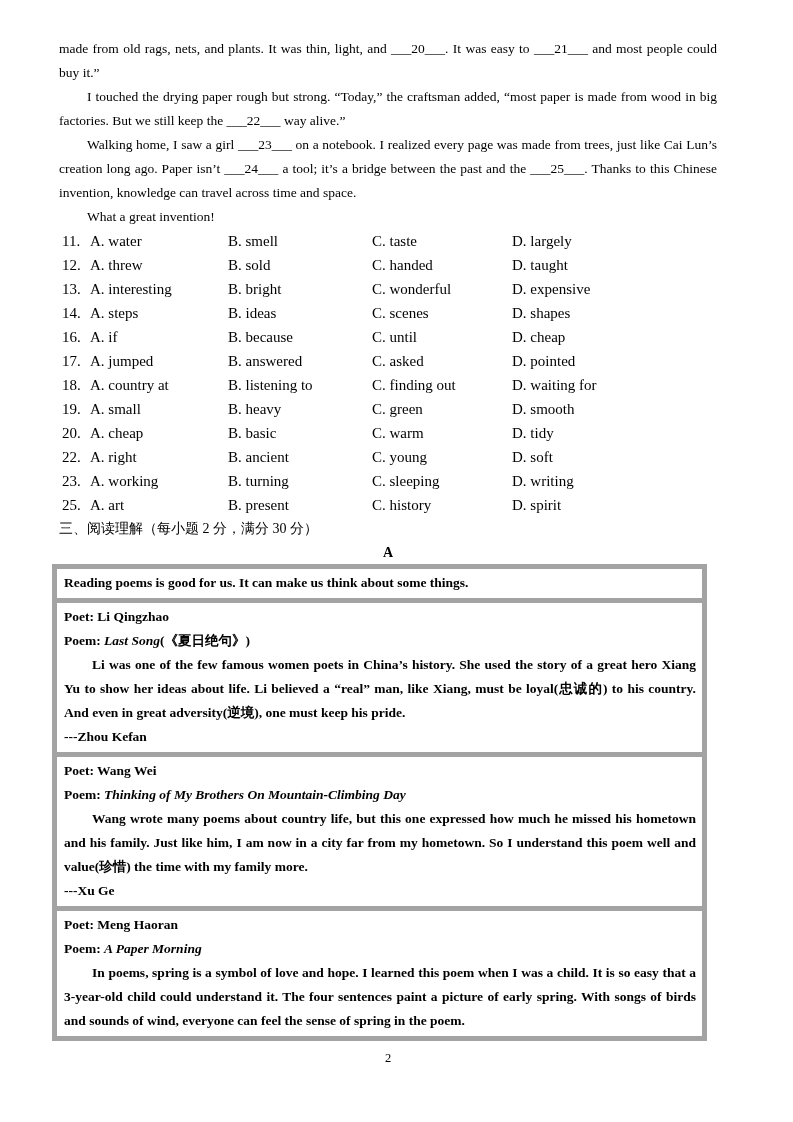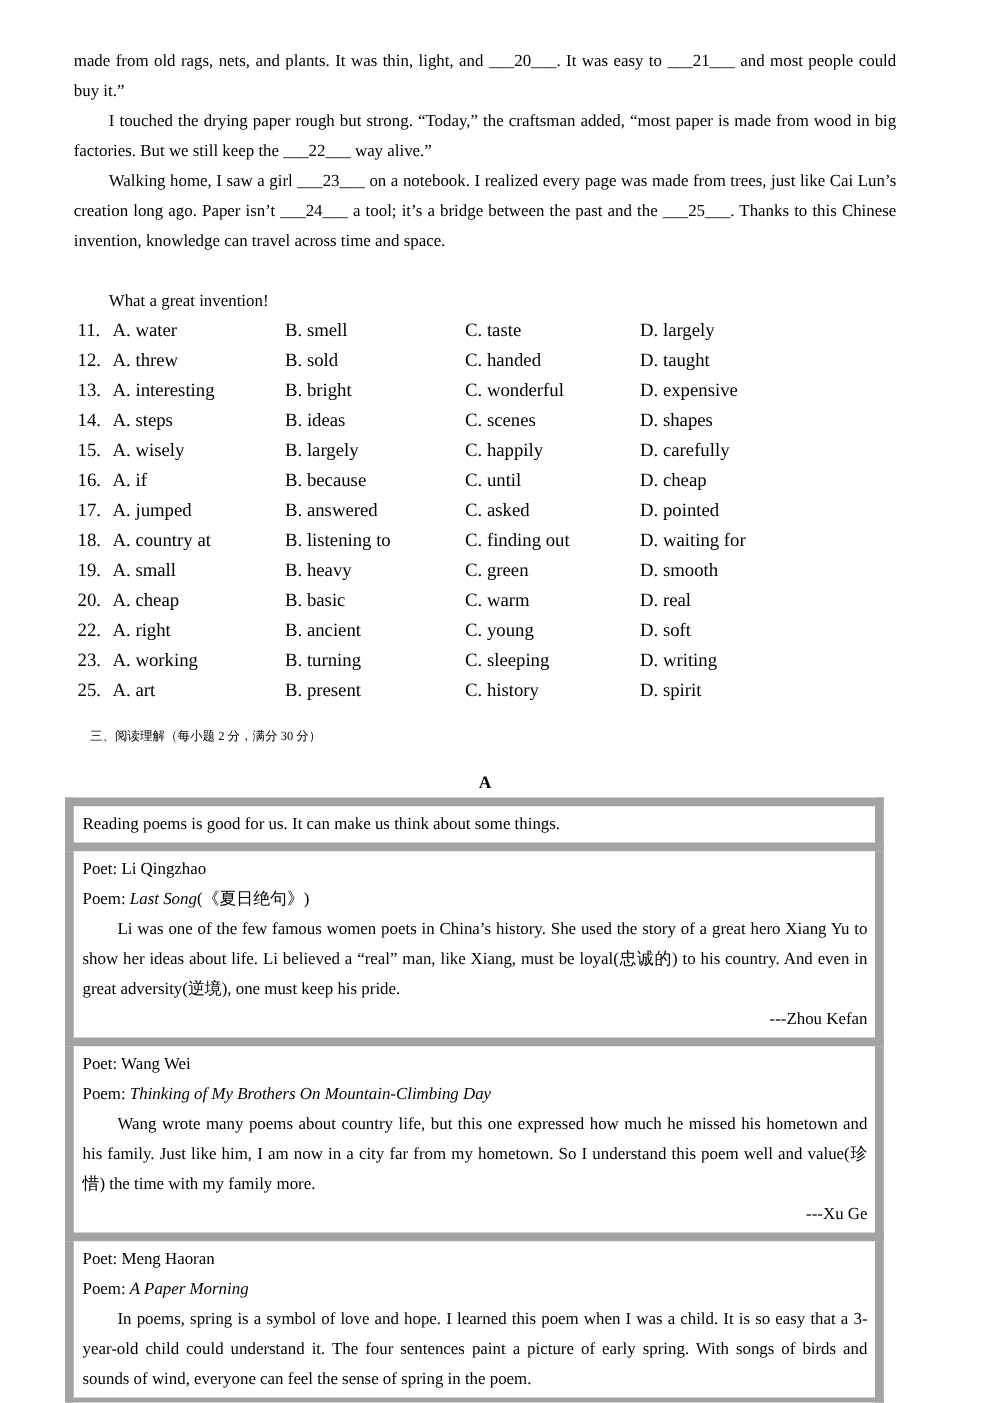--- a/index.html
+++ b/index.html
@@ -23,7 +23,7 @@
     text-align: justify;
   }
   .para.indent { text-indent: 28px; }
-  .para.no-justify { text-align: left; margin-top: 24px; }
+  .para.no-justify { text-align: left; }
 
   .options { margin: 0; }
   .opt-row {

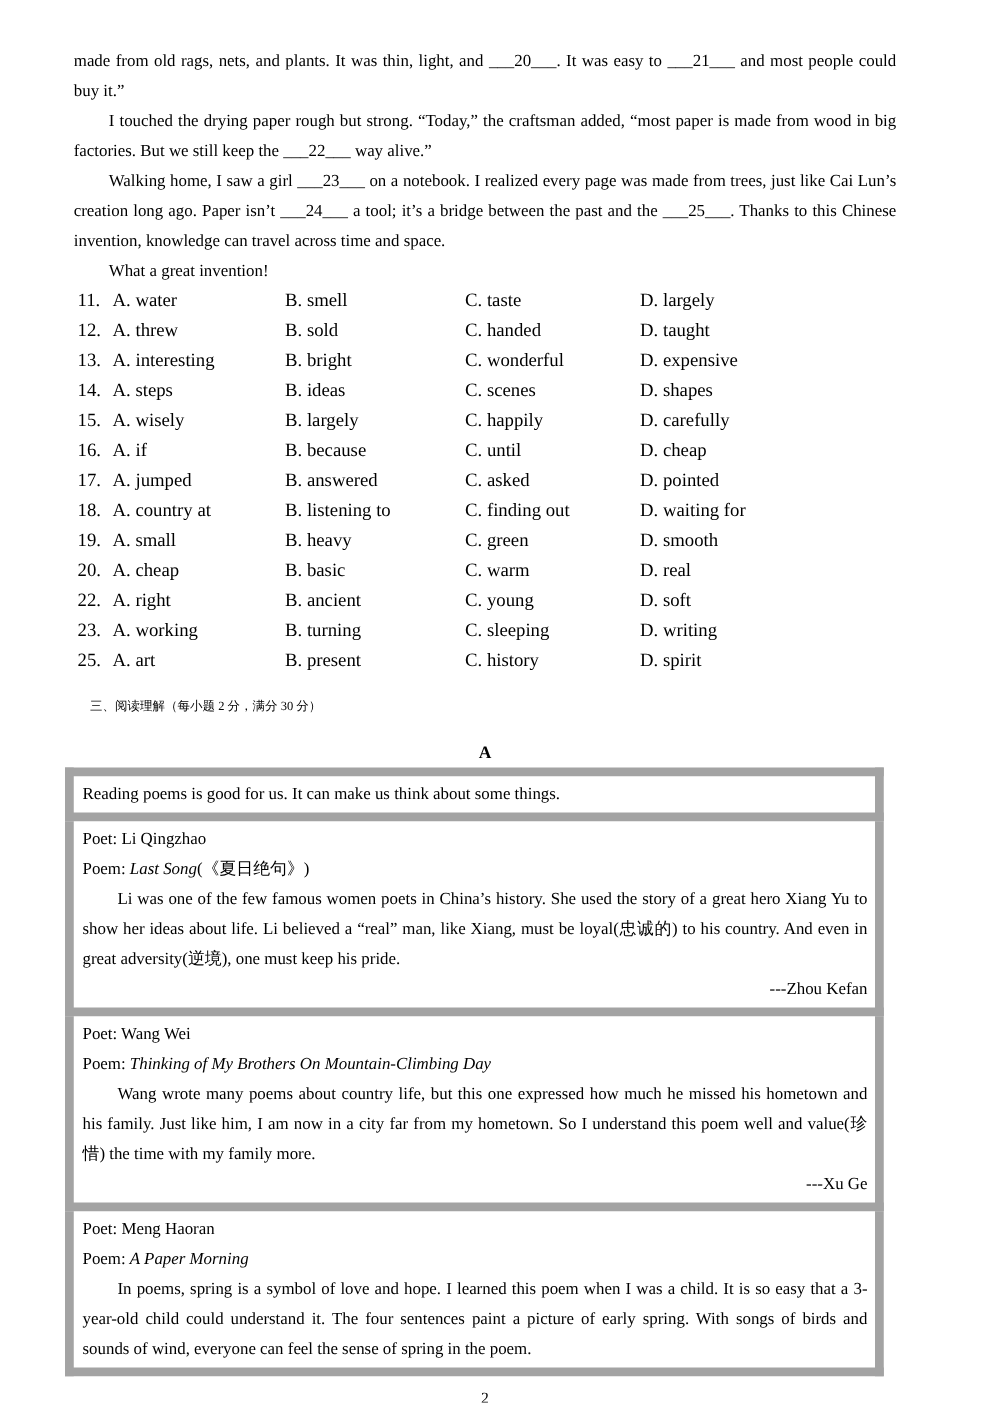--- a/index.html
+++ b/index.html
@@ -118,13 +118,6 @@
       <span class="opt-cell">D. shapes</span>
     </div>
     <div class="opt-row">
-      <span class="opt-cell">15.</span>
-      <span class="opt-cell">A. wisely</span>
-      <span class="opt-cell">B. largely</span>
-      <span class="opt-cell">C. happily</span>
-      <span class="opt-cell">D. carefully</span>
-    </div>
-    <div class="opt-row">
       <span class="opt-cell">16.</span>
       <span class="opt-cell">A. if</span>
       <span class="opt-cell">B. because</span>

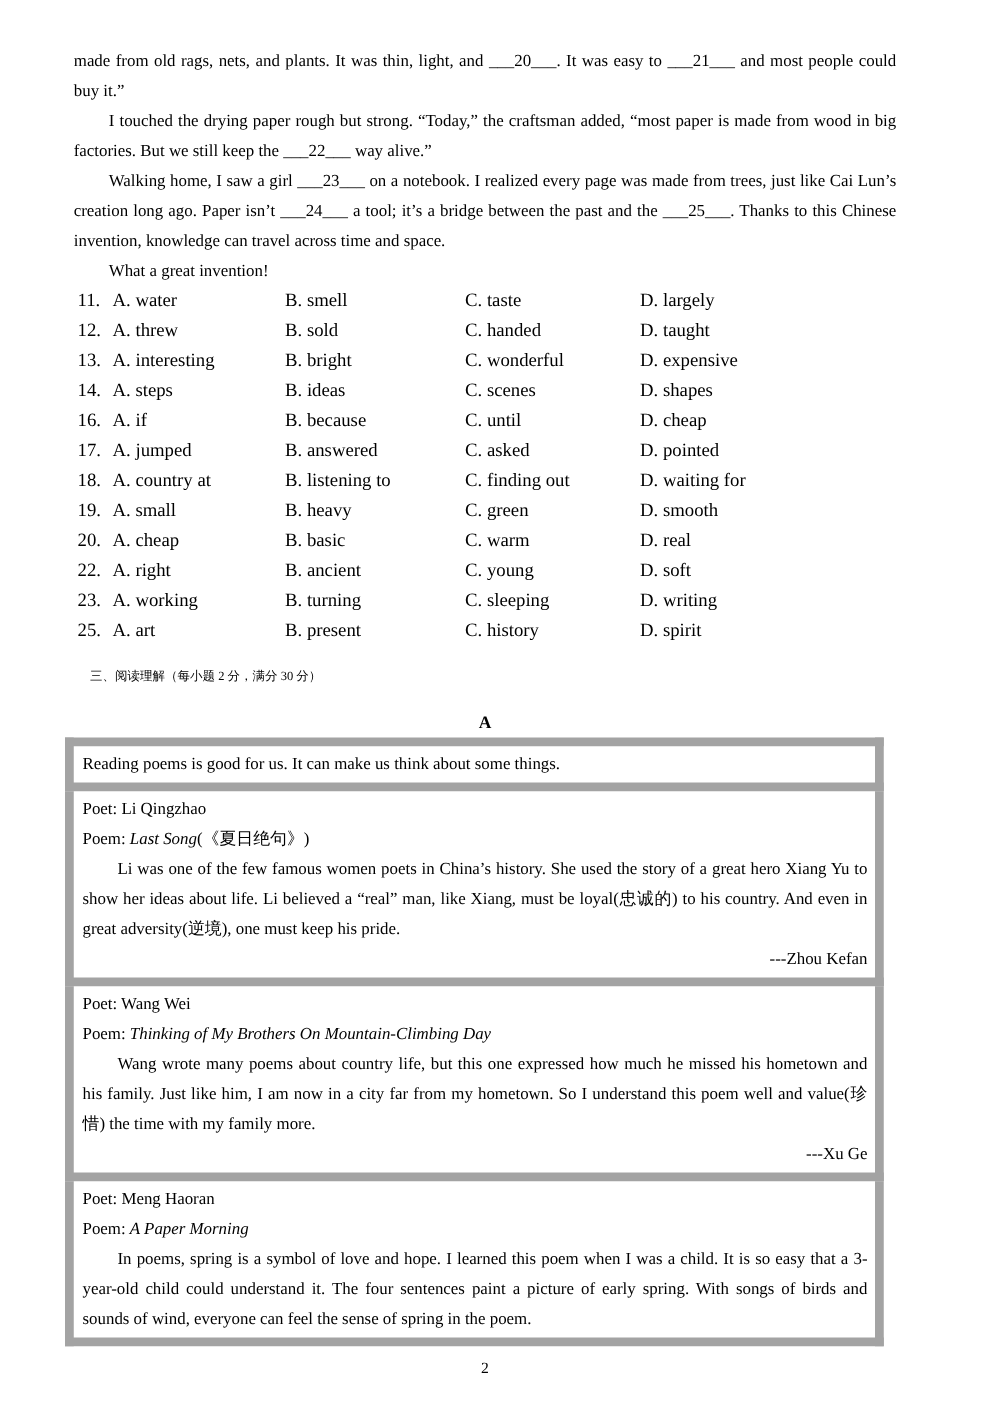--- a/index.html
+++ b/index.html
@@ -150,7 +150,7 @@
       <span class="opt-cell">A. cheap</span>
       <span class="opt-cell">B. basic</span>
       <span class="opt-cell">C. warm</span>
-      <span class="opt-cell">D. real</span>
+      <span class="opt-cell">D. tidy</span>
     </div>
     <div class="opt-row">
       <span class="opt-cell">22.</span>

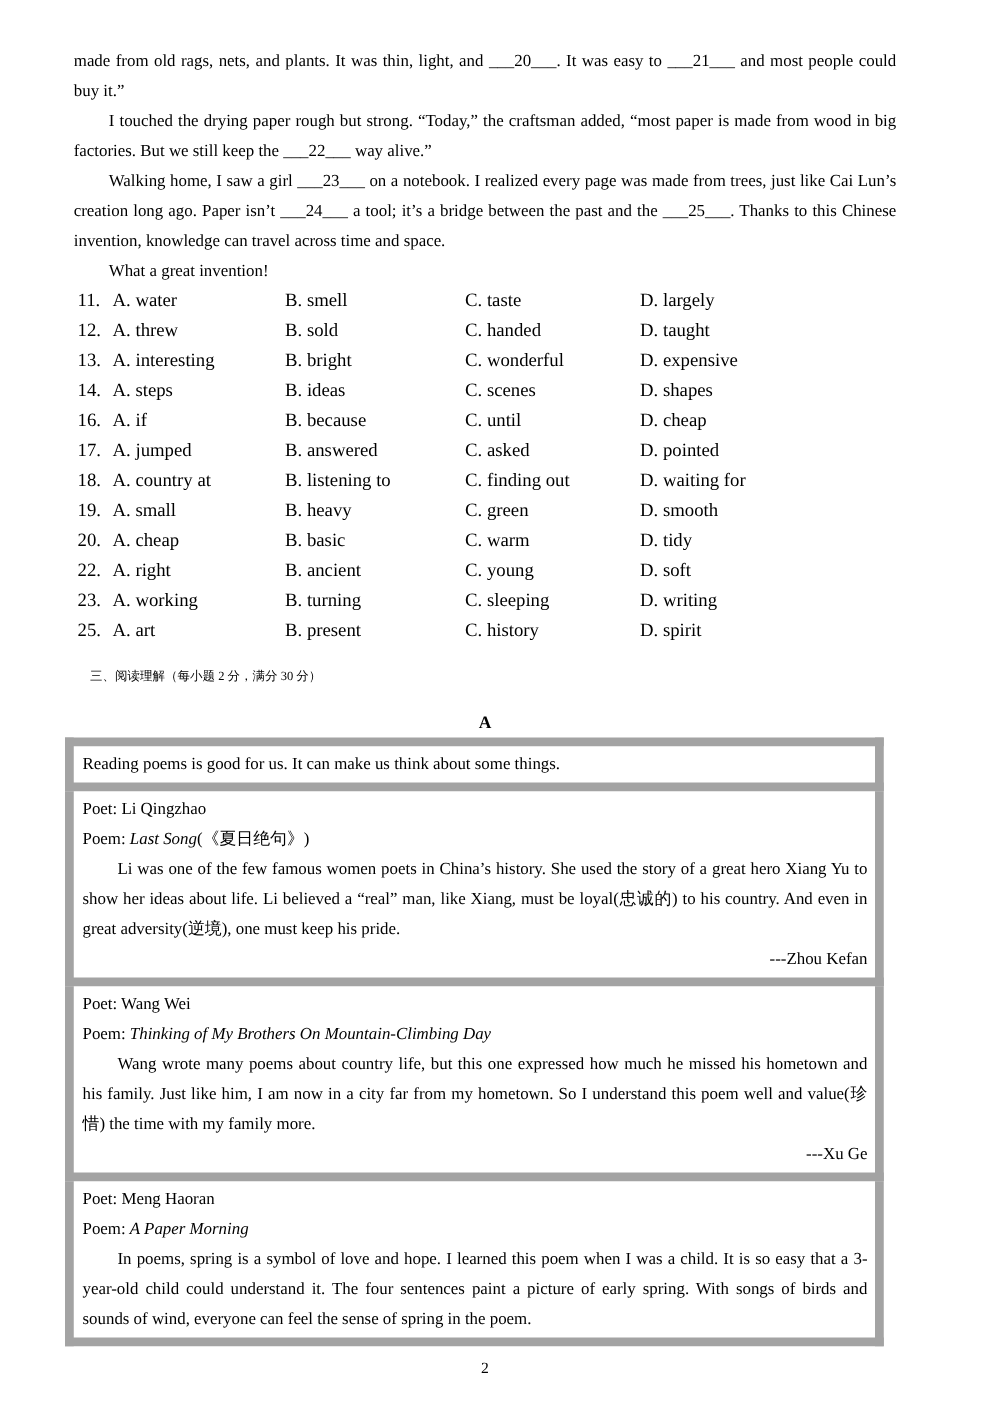--- a/index.html
+++ b/index.html
@@ -36,9 +36,9 @@
   .opt-cell { white-space: nowrap; overflow: hidden; }
 
   .section-heading {
-    font-size: 10px;
-    line-height: 24px;
-    margin: 13px;
+    font-size: 14px;
+    line-height: 24px;
+    margin: 0;
   }
   .passage-label {
     text-align: center;

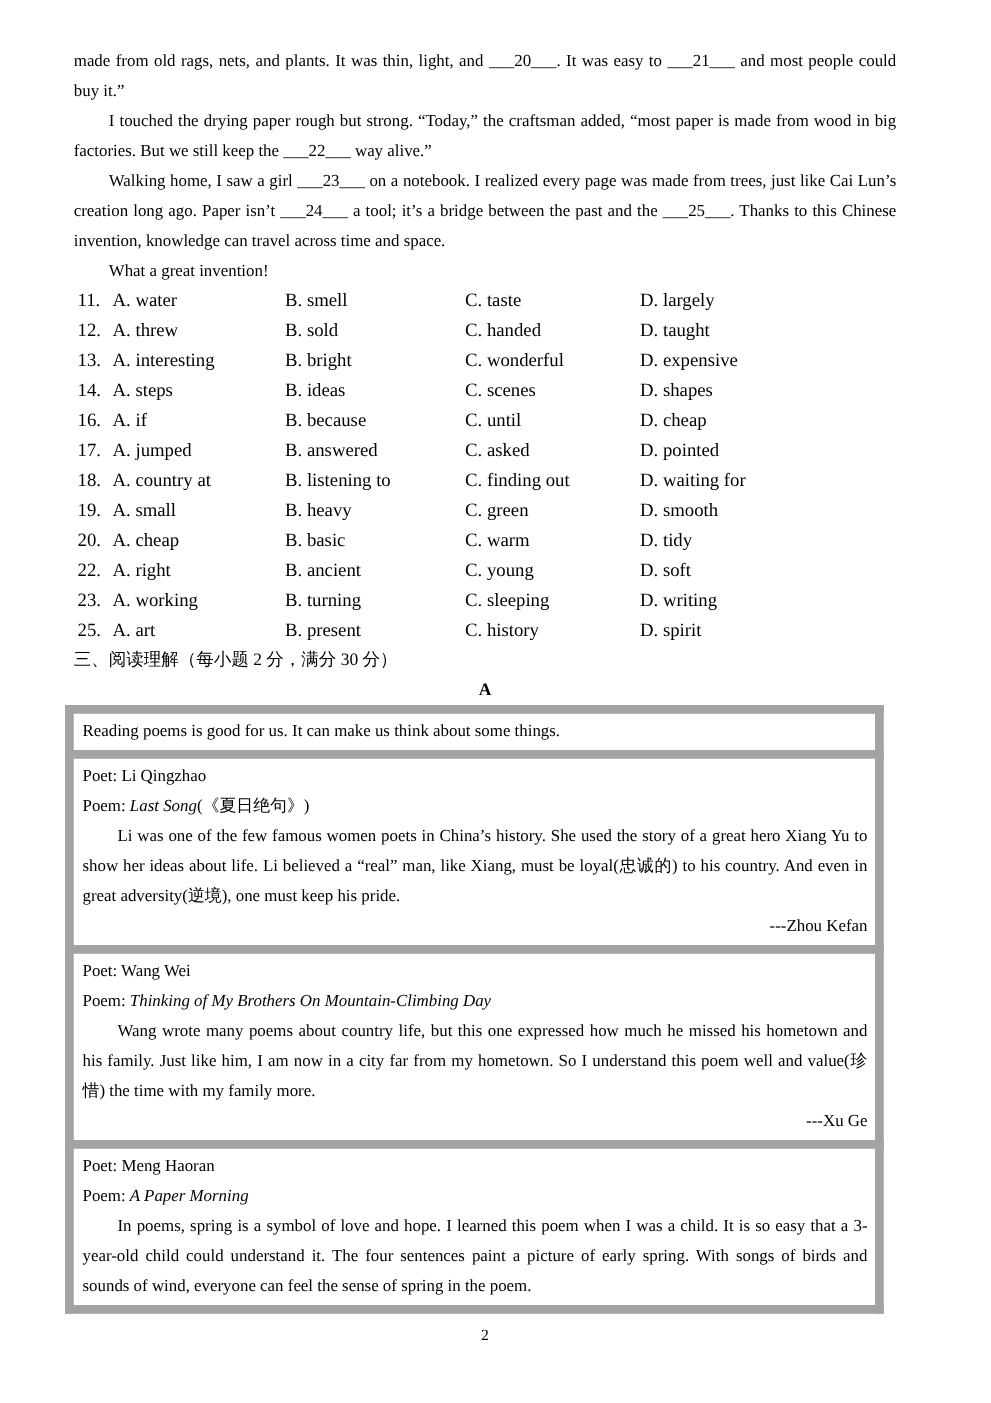--- a/index.html
+++ b/index.html
@@ -55,11 +55,12 @@
     table-layout: fixed;
   }
   table.reading-table td {
-    border: 7px solid #a3a3a3;
+    border: 5px solid #a3a3a3;
     padding: 2px 6px 3px 7px;
     font-size: 13.5px;
     line-height: 24px;
     vertical-align: top;
+    font-weight: bold;
   }
   td.intro-cell { padding-top: 3px; padding-bottom: 2px; }
   .cell-line { margin: 0; }

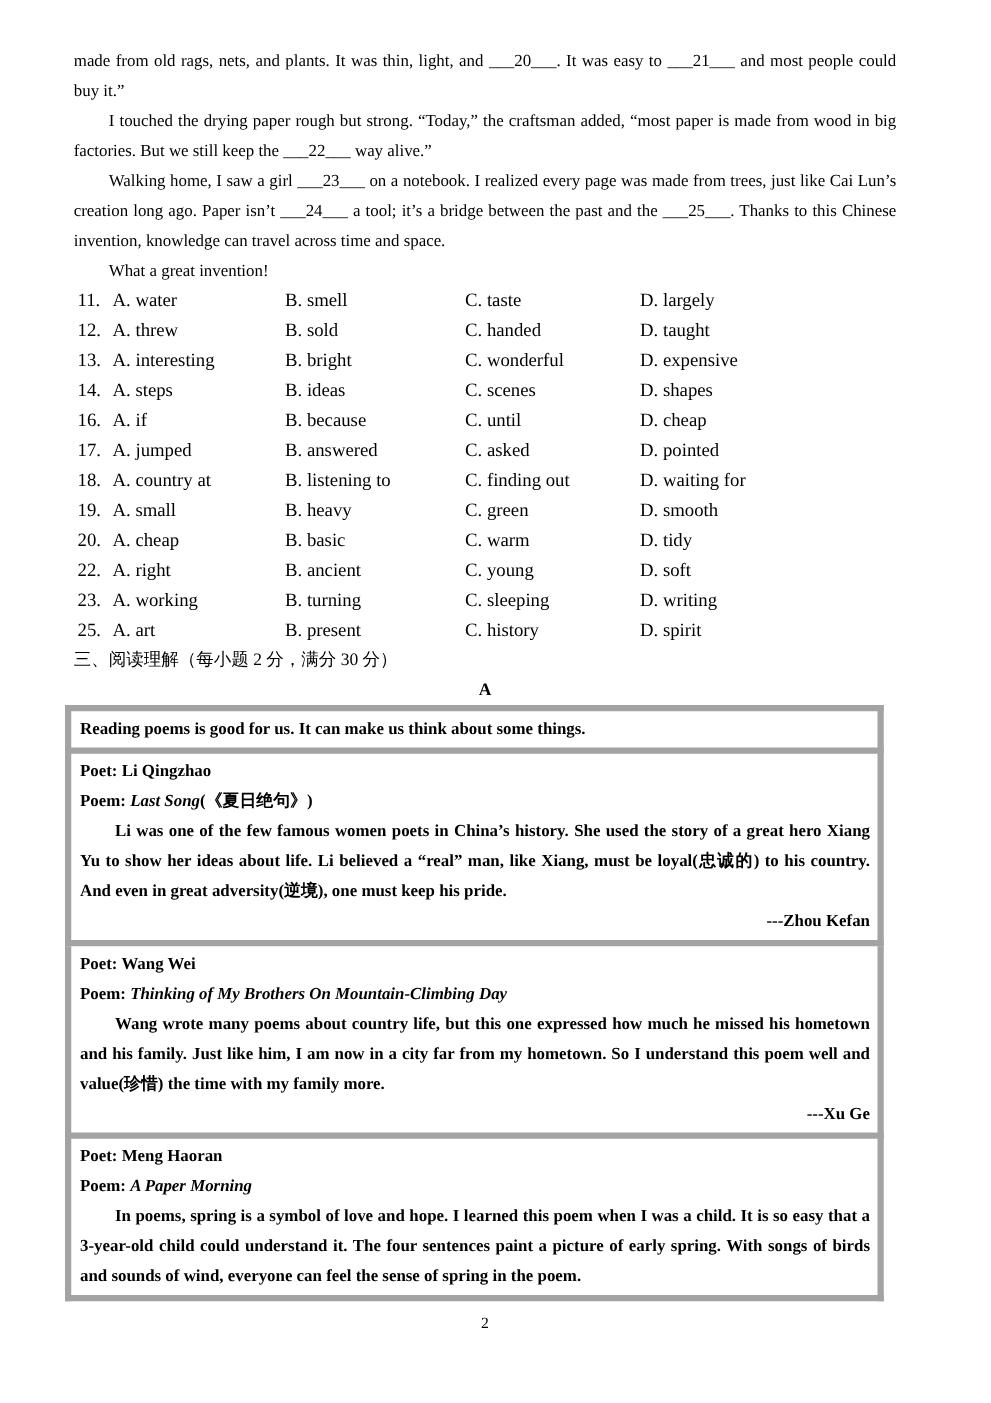--- a/index.html
+++ b/index.html
@@ -69,7 +69,7 @@
     text-align: justify;
     text-indent: 28px;
   }
-  .signature { margin: 0; text-align: right; }
+  .signature { margin: 0; }
   .italic { font-style: italic; }
 
   .page-number {

